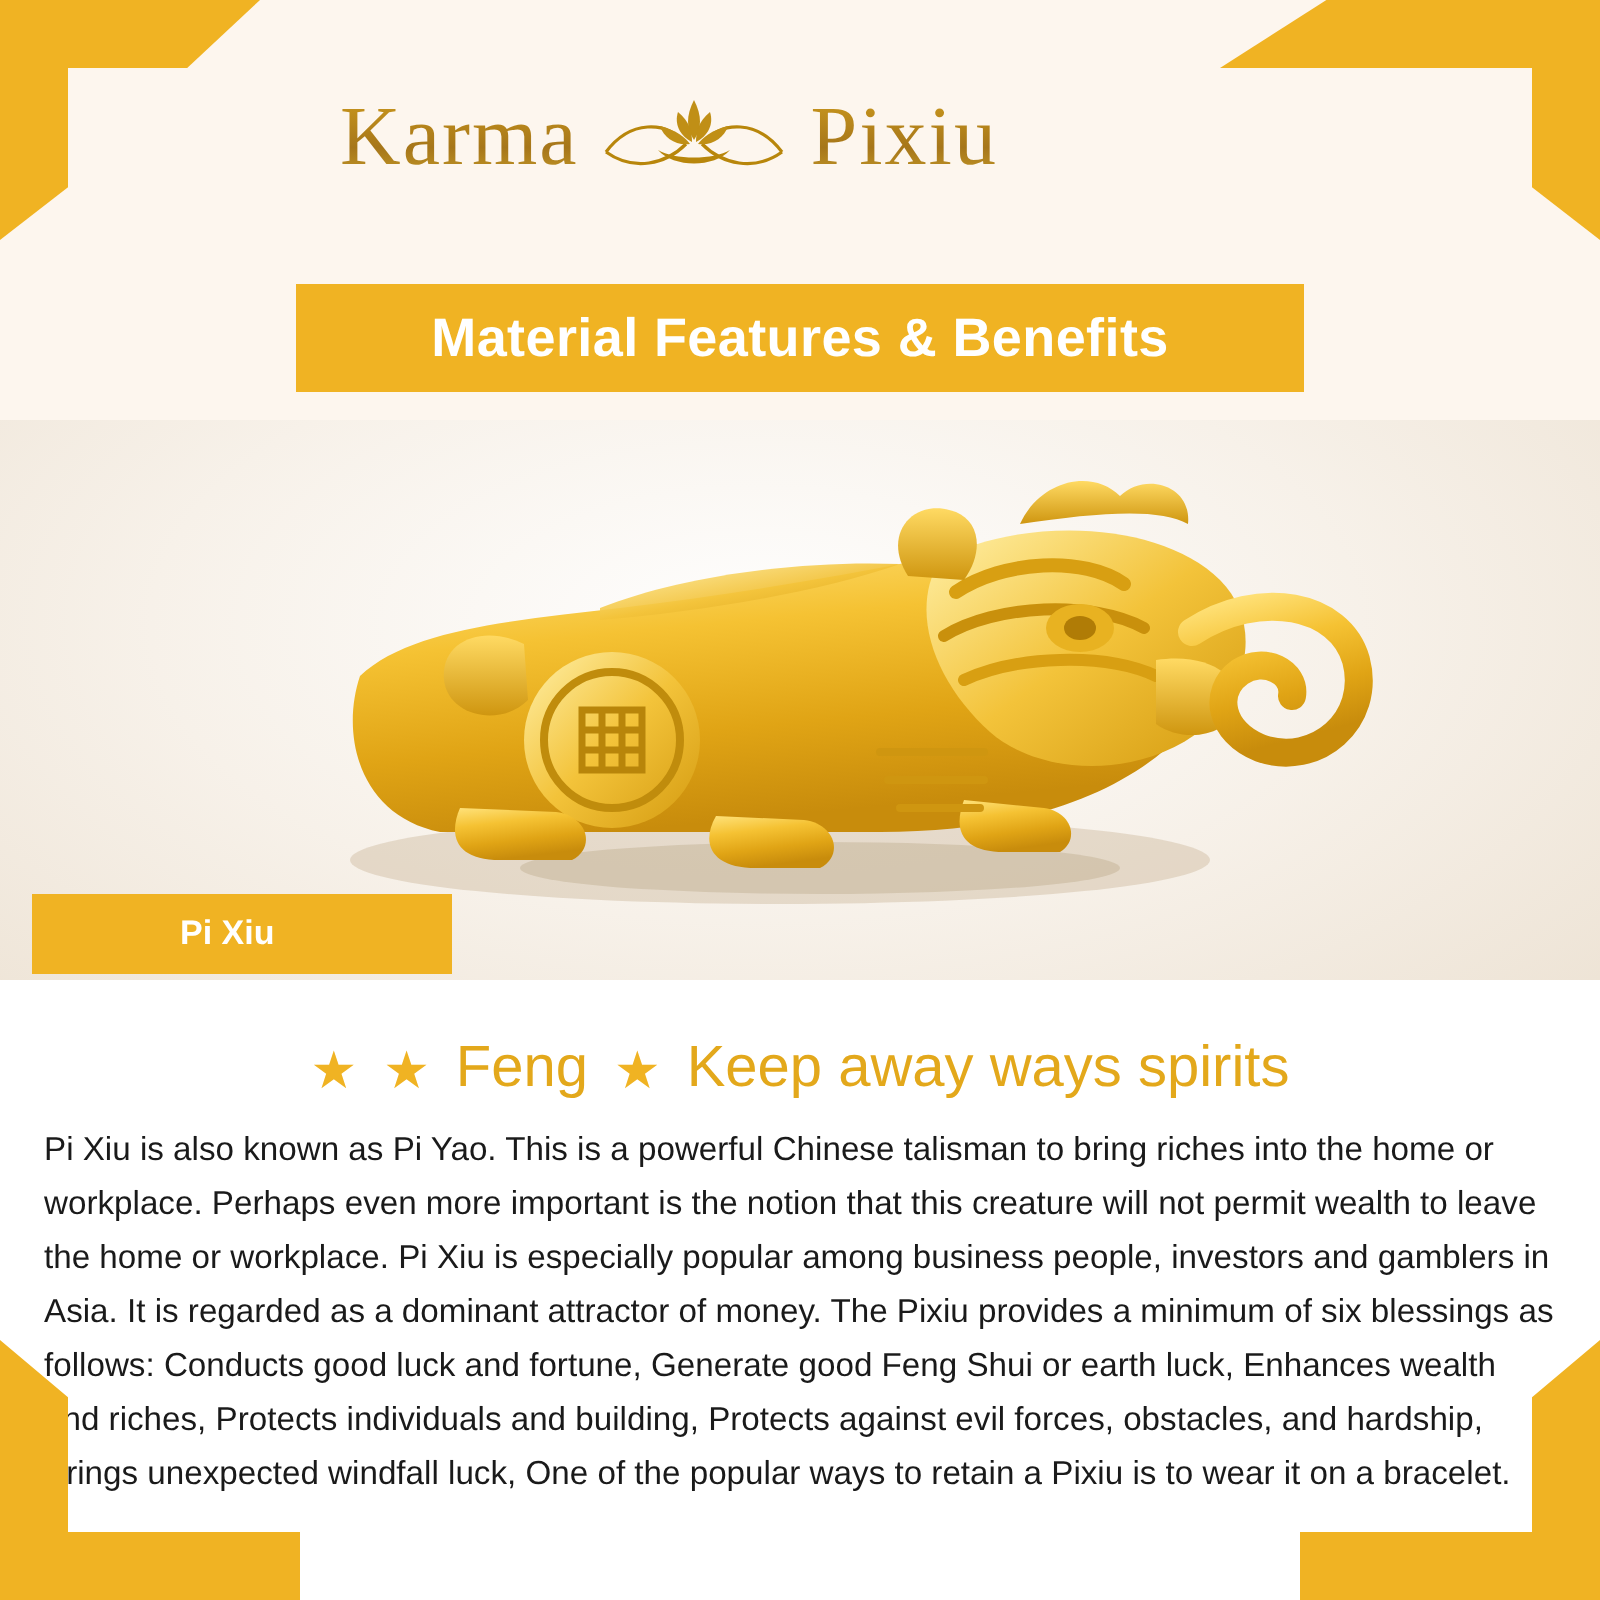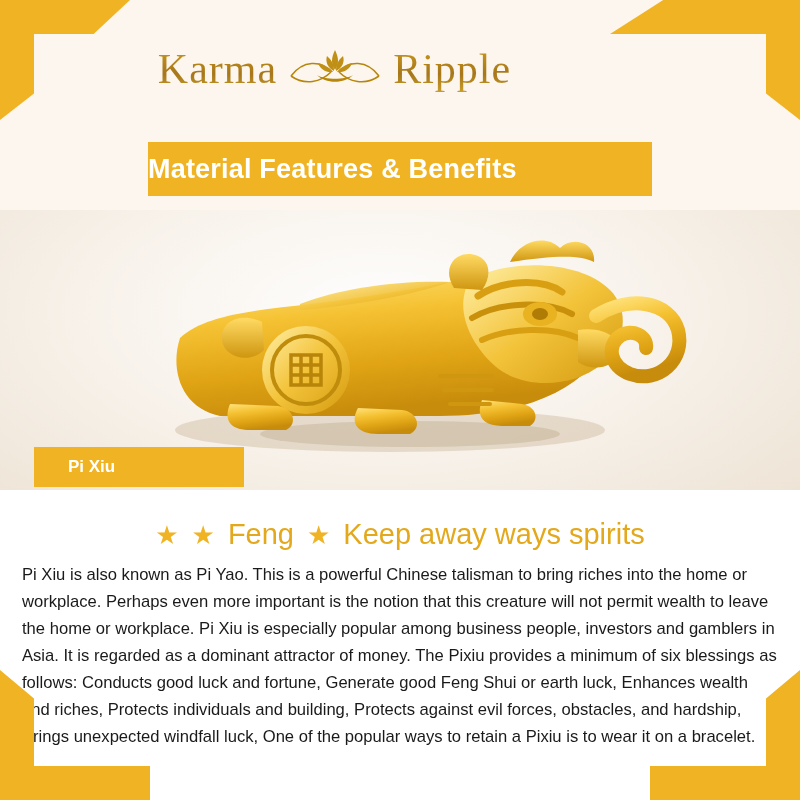--- a/index.html
+++ b/index.html
@@ -229,7 +229,7 @@
         <path d="M30 33 C 38 42, 58 42, 66 33 C 58 38, 38 38, 30 33 Z" fill="#b8860b"></path>
       </svg>
     </span>
-    <span class="brand-word">Ripple</span>
+    <span class="brand-word">Pixiu</span>
   </div>
 
   <div class="title-zone"></div>

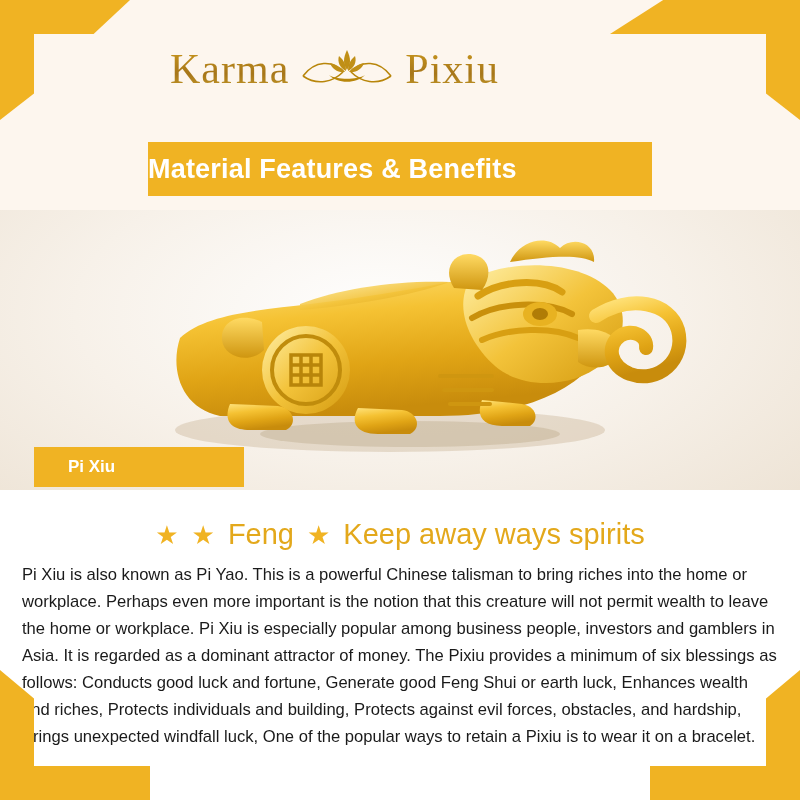--- a/index.html
+++ b/index.html
@@ -120,6 +120,7 @@
     background: #f0b323;
     display: flex;
     align-items: center;
+    justify-content: center;
   }
   .title-ribbon span {
     font-family: "Liberation Sans", sans-serif;

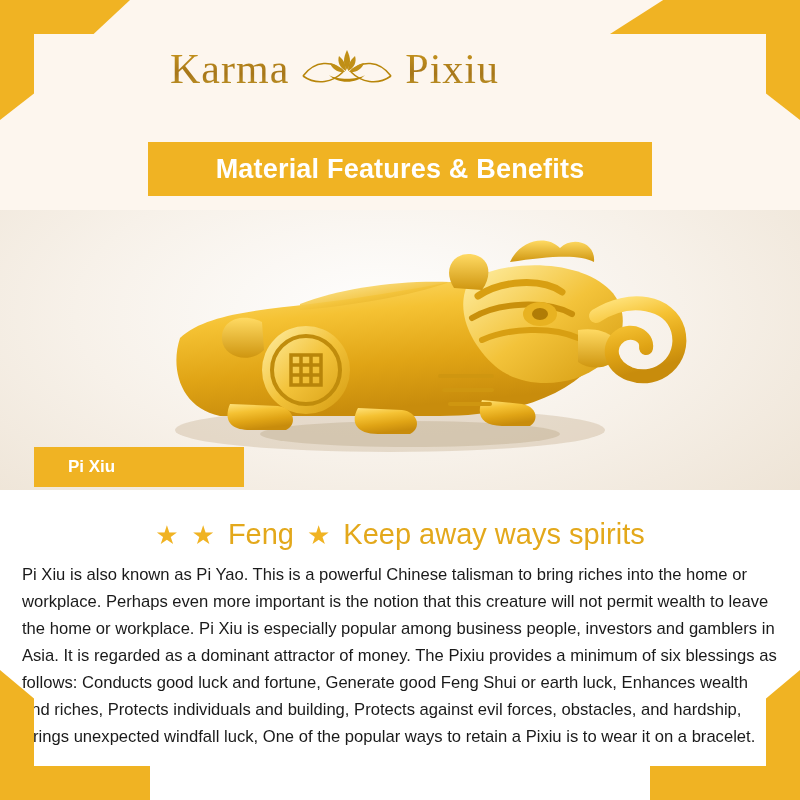--- a/index.html
+++ b/index.html
@@ -155,13 +155,13 @@
   .caption-bar {
     position: absolute;
     top: 447px;
-    left: 34px;
+    left: 16px;
     width: 210px;
     height: 40px;
     background: #f0b323;
     display: flex;
     align-items: center;
-    padding-left: 34px;
+    padding-left: 74px;
     box-sizing: border-box;
   }
   .caption-bar span {

